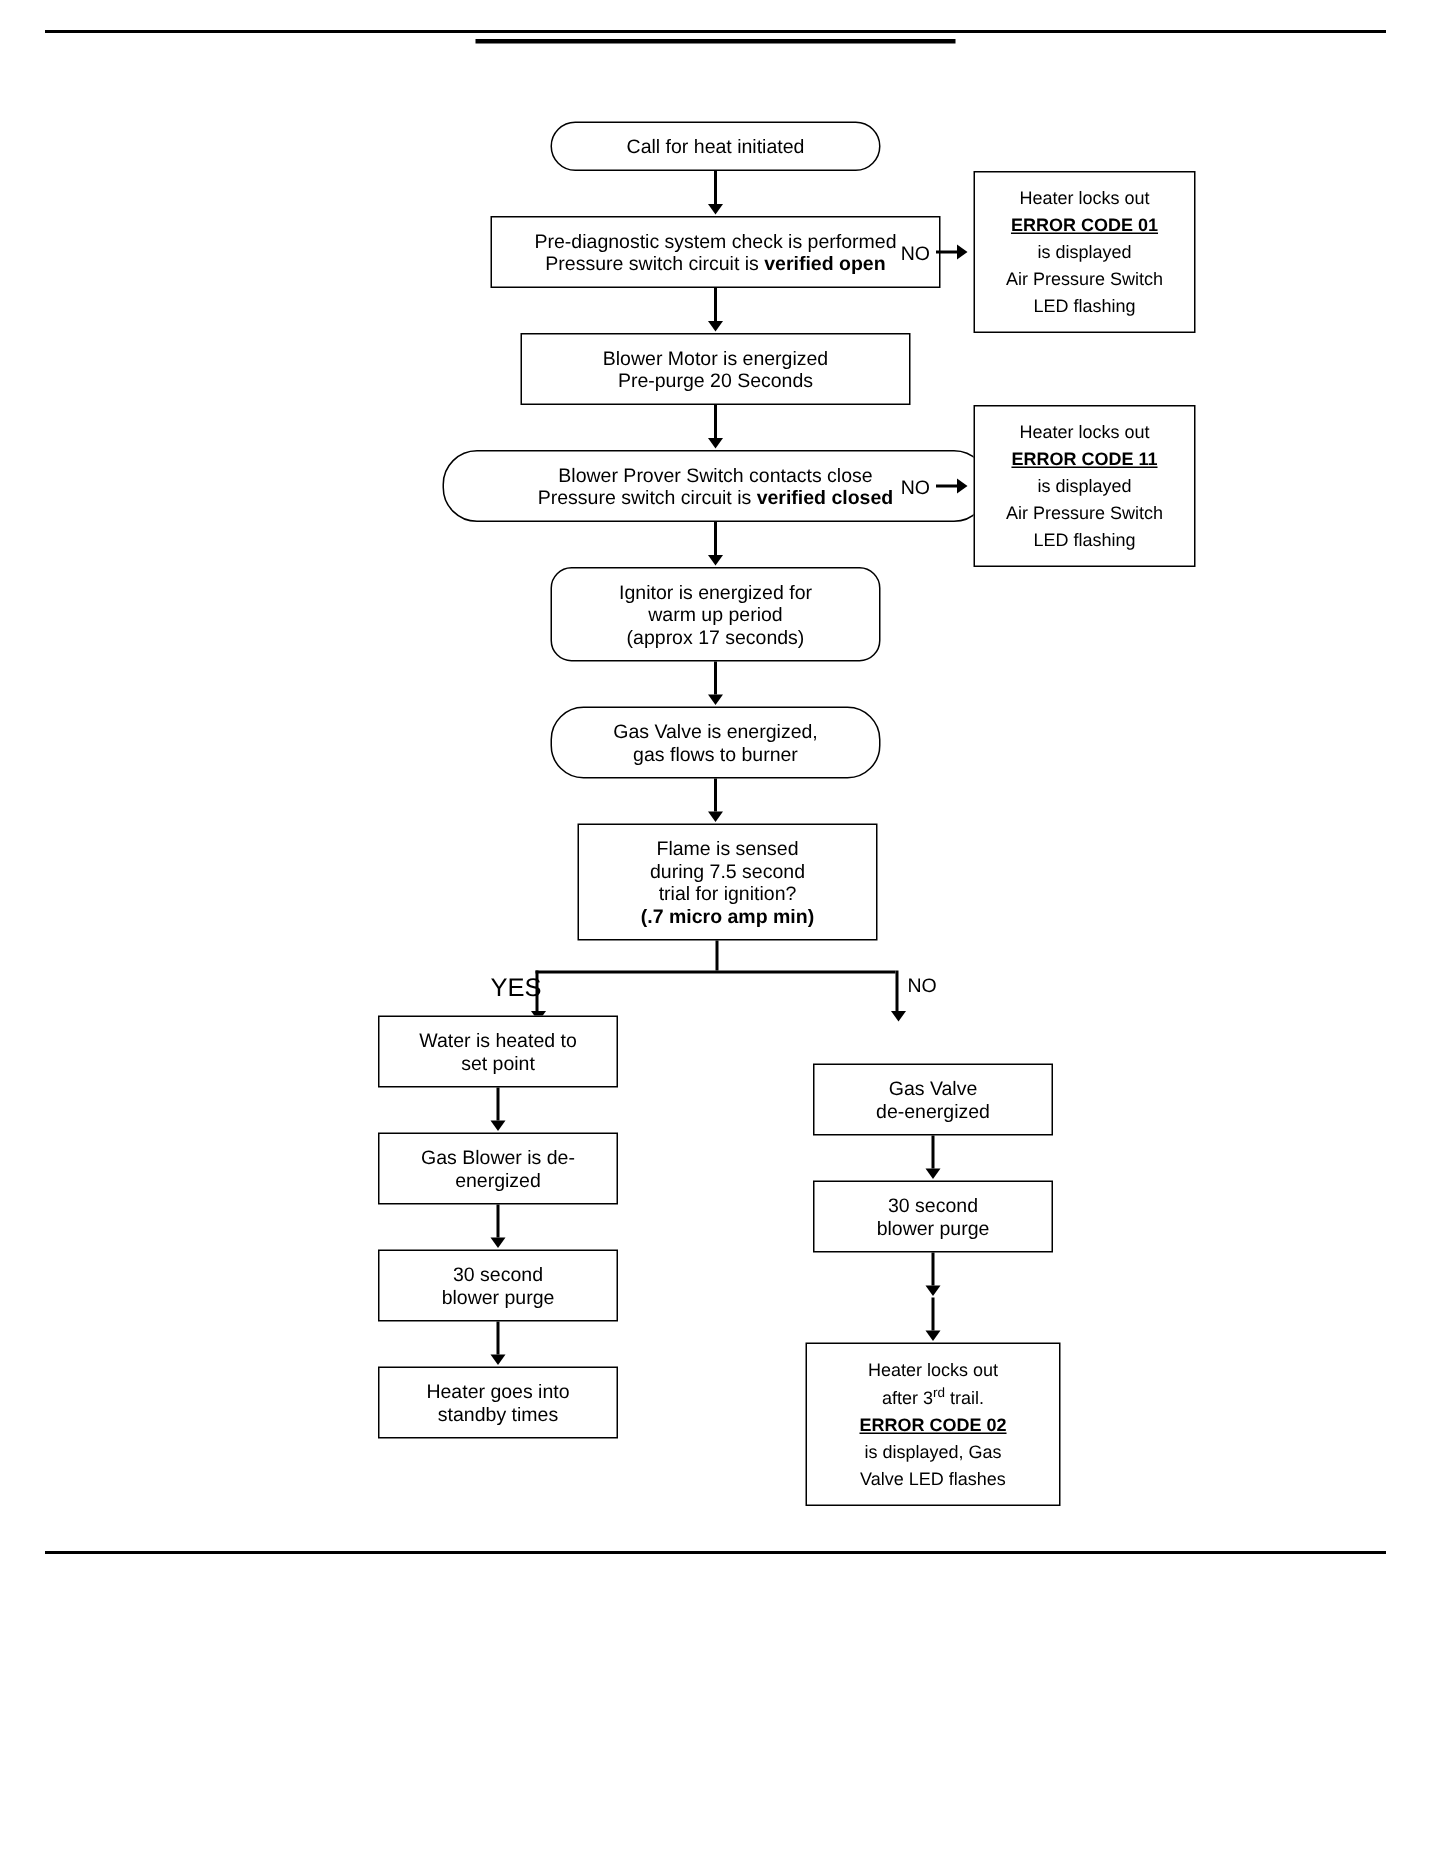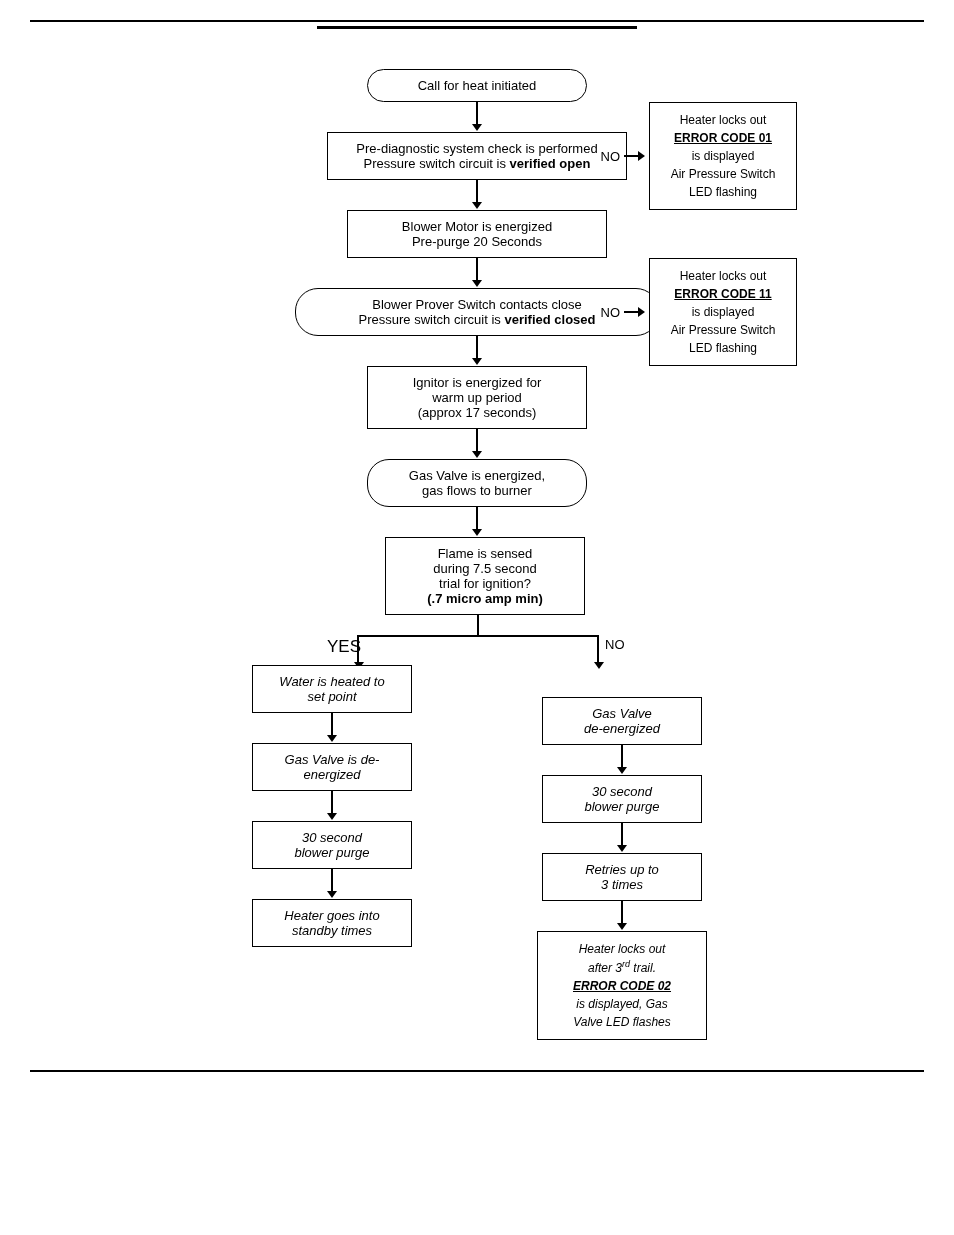--- a/index.html
+++ b/index.html
@@ -44,6 +44,7 @@
       background: #fff;
       text-align: center;
       padding: 8px 20px;
+      margin-top: 12px;
     }
 
     .box-normal {

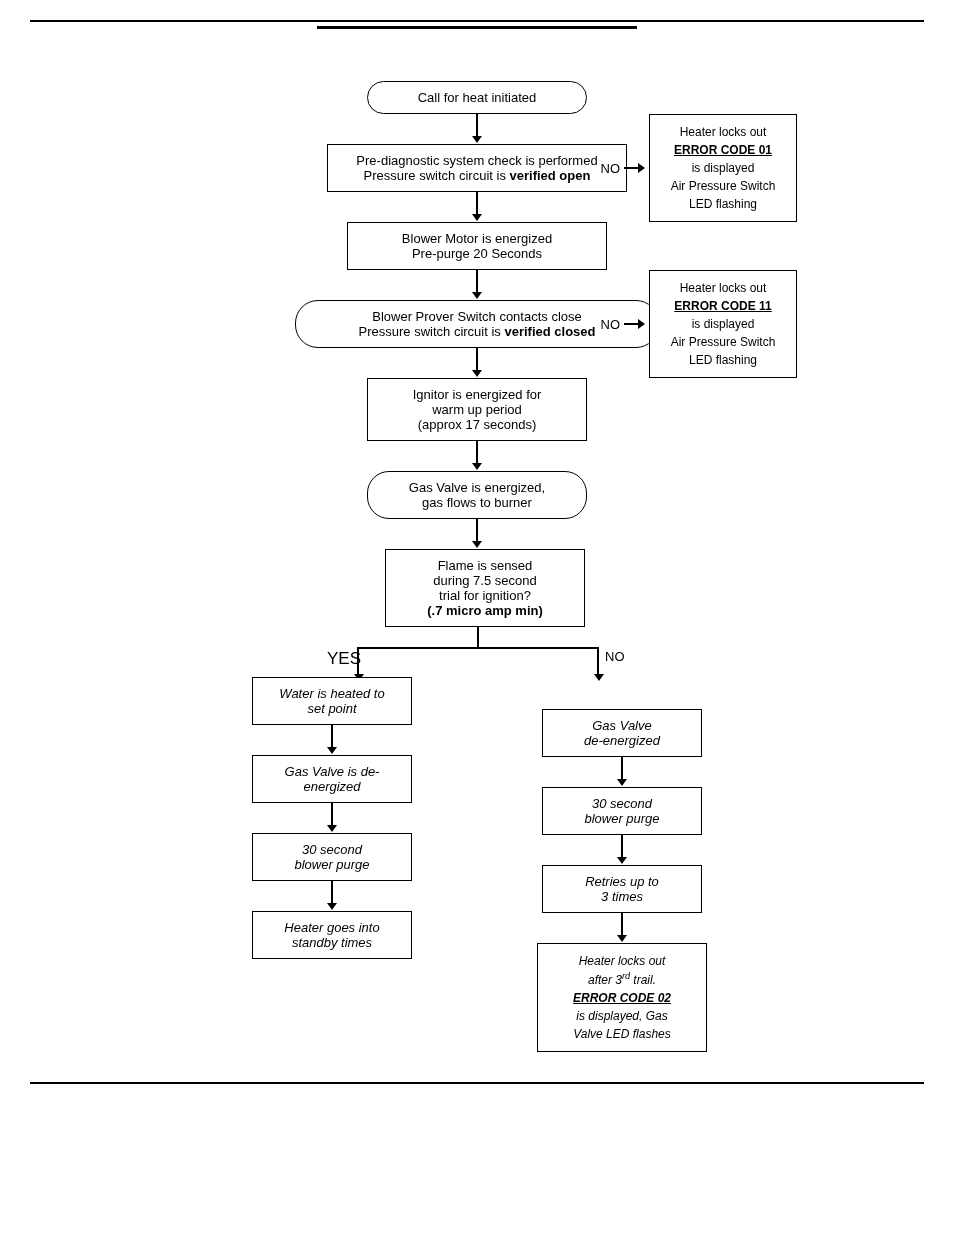--- a/index.html
+++ b/index.html
@@ -207,7 +207,7 @@
 
     <div class="arrow-down"></div>
 
-    <div class="box-normal" style="width:220px;">
+    <div class="box-normal" style="width:220px;border-radius:14px;">
       <div>Ignitor is energized for</div>
       <div>warm up period</div>
       <div>(approx 17 seconds)</div>

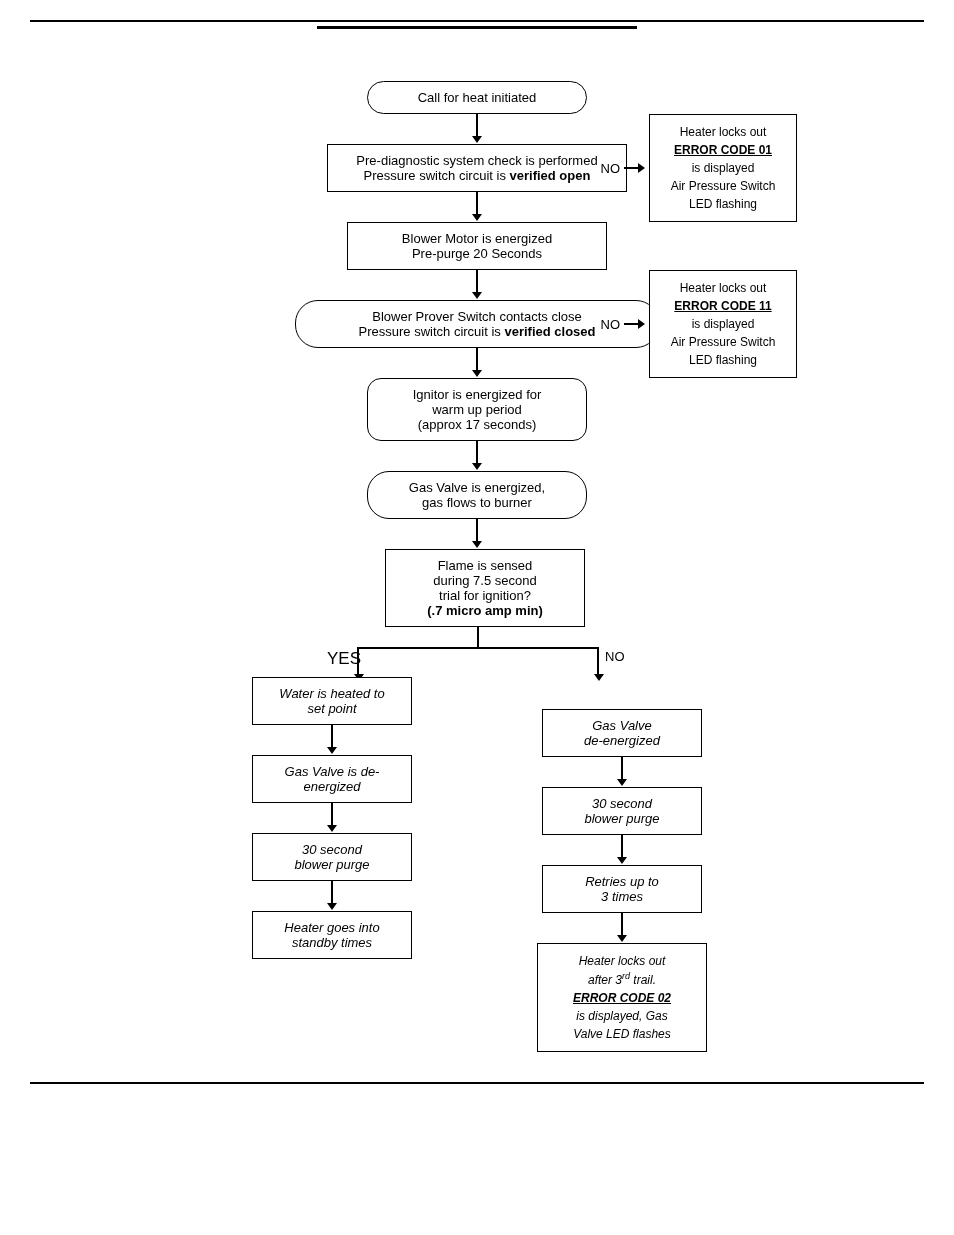--- a/index.html
+++ b/index.html
@@ -96,7 +96,6 @@
       justify-content: center;
       width: 100%;
       position: relative;
-      font-style: italic;
     }
 
     .branch {

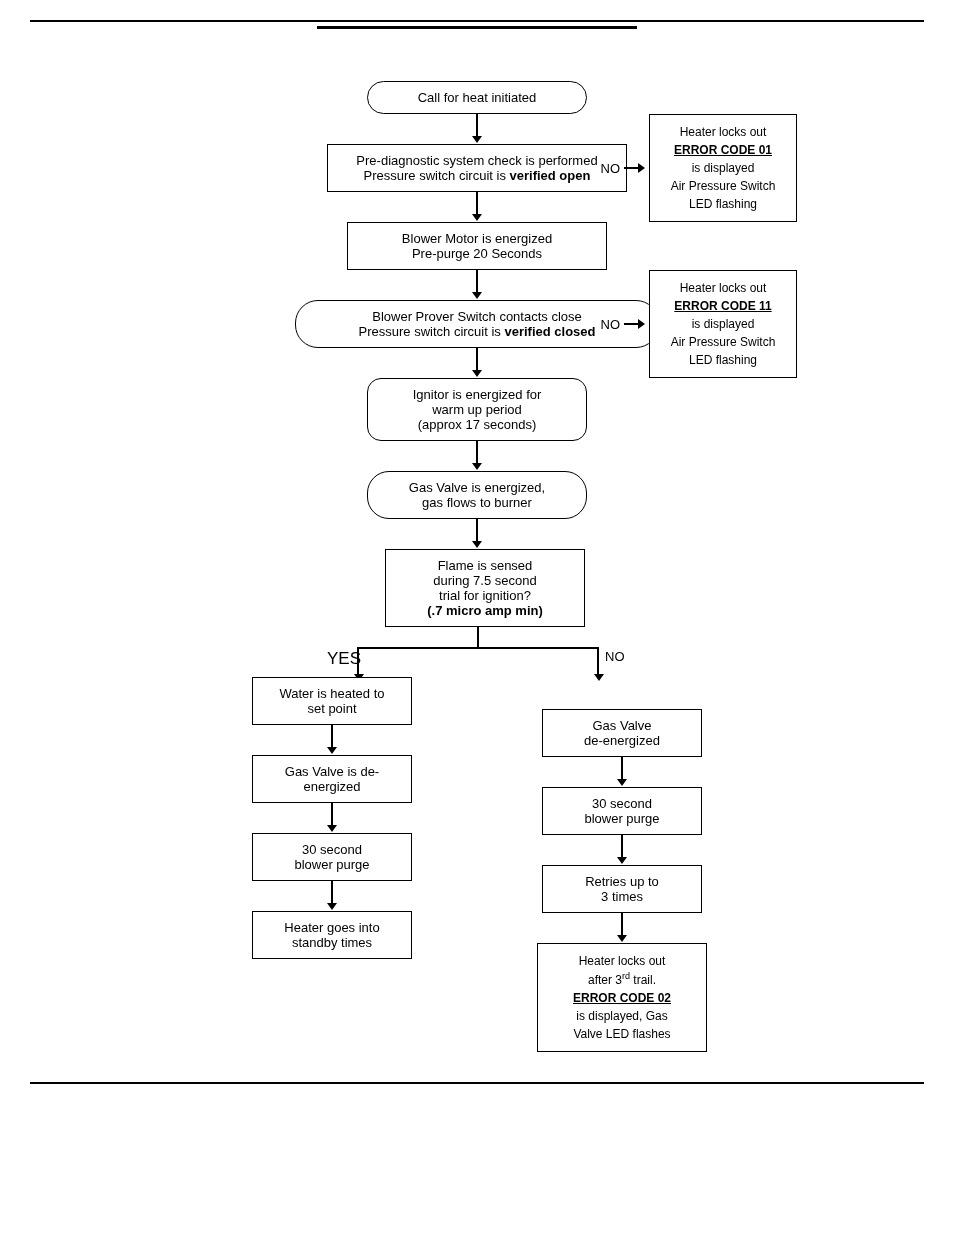--- a/index.html
+++ b/index.html
@@ -258,7 +258,7 @@
         <div class="arrow-down"></div>
 
         <div class="box-normal" style="width:160px;">
-          <div>Gas Valve is de-</div>
+          <div>Gas Blower is de-</div>
           <div>energized</div>
         </div>
         <div class="arrow-down"></div>

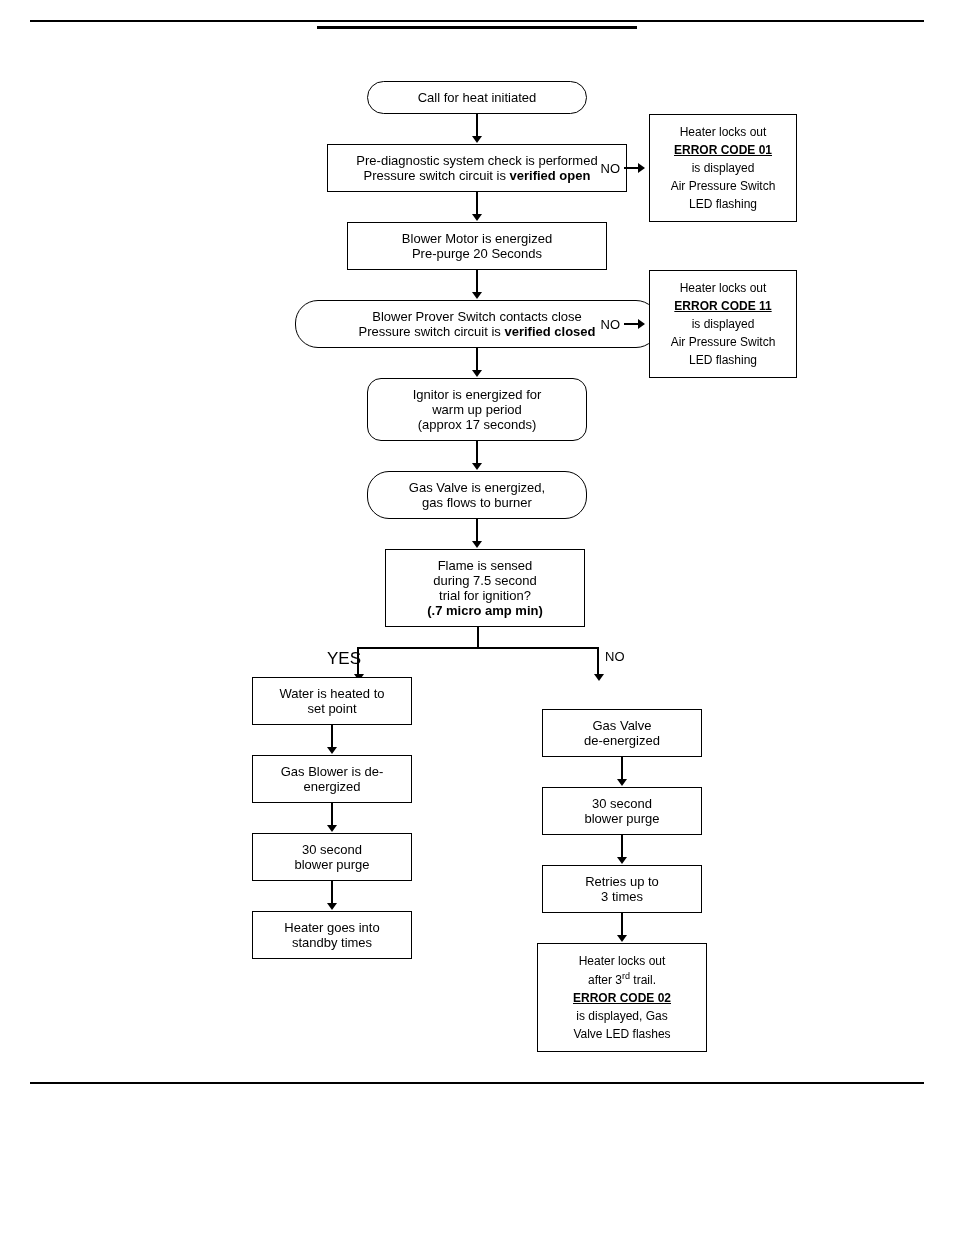--- a/index.html
+++ b/index.html
@@ -289,10 +289,6 @@
         </div>
         <div class="arrow-down"></div>
 
-        <div class="box-normal" style="width:160px;">
-          <div>Retries up to</div>
-          <div>3 times</div>
-        </div>
         <div class="arrow-down"></div>
 
         <div class="box-normal" style="width:170px; font-size:12px; line-height:1.5;">

